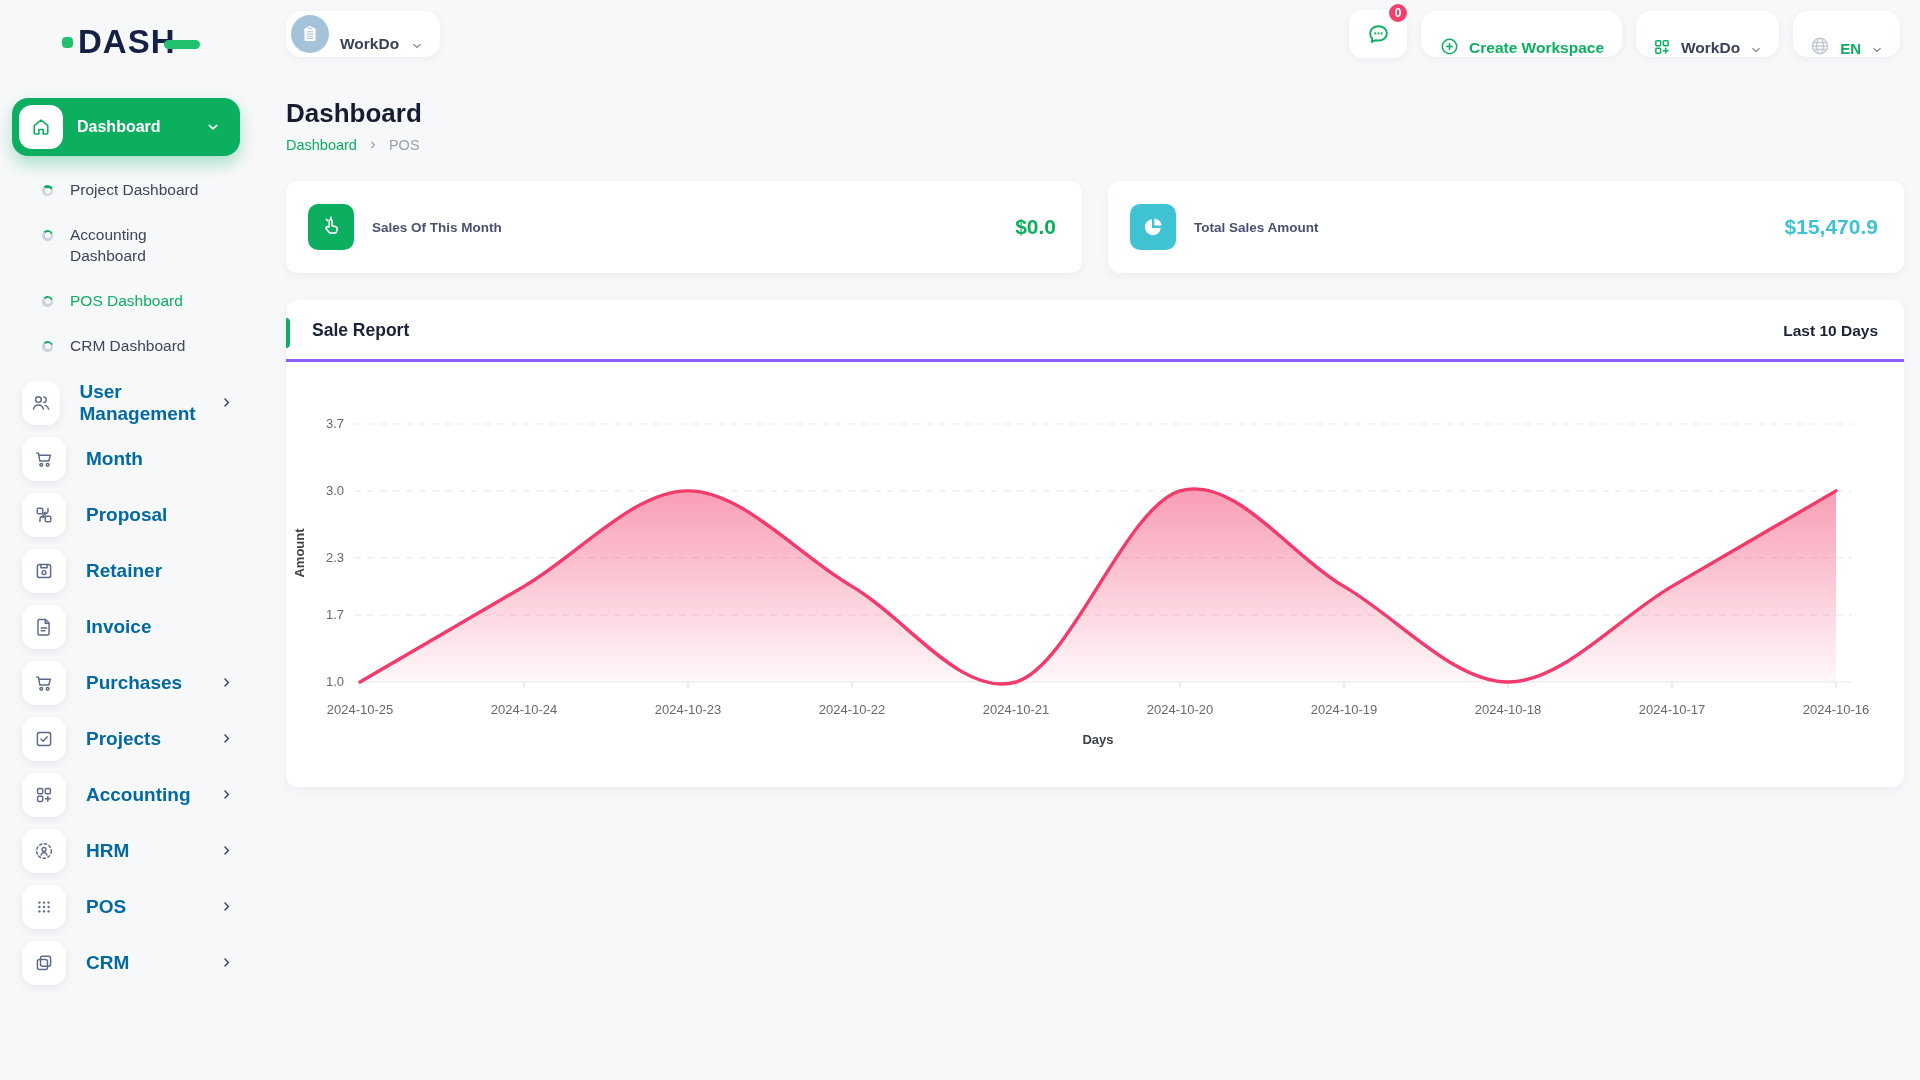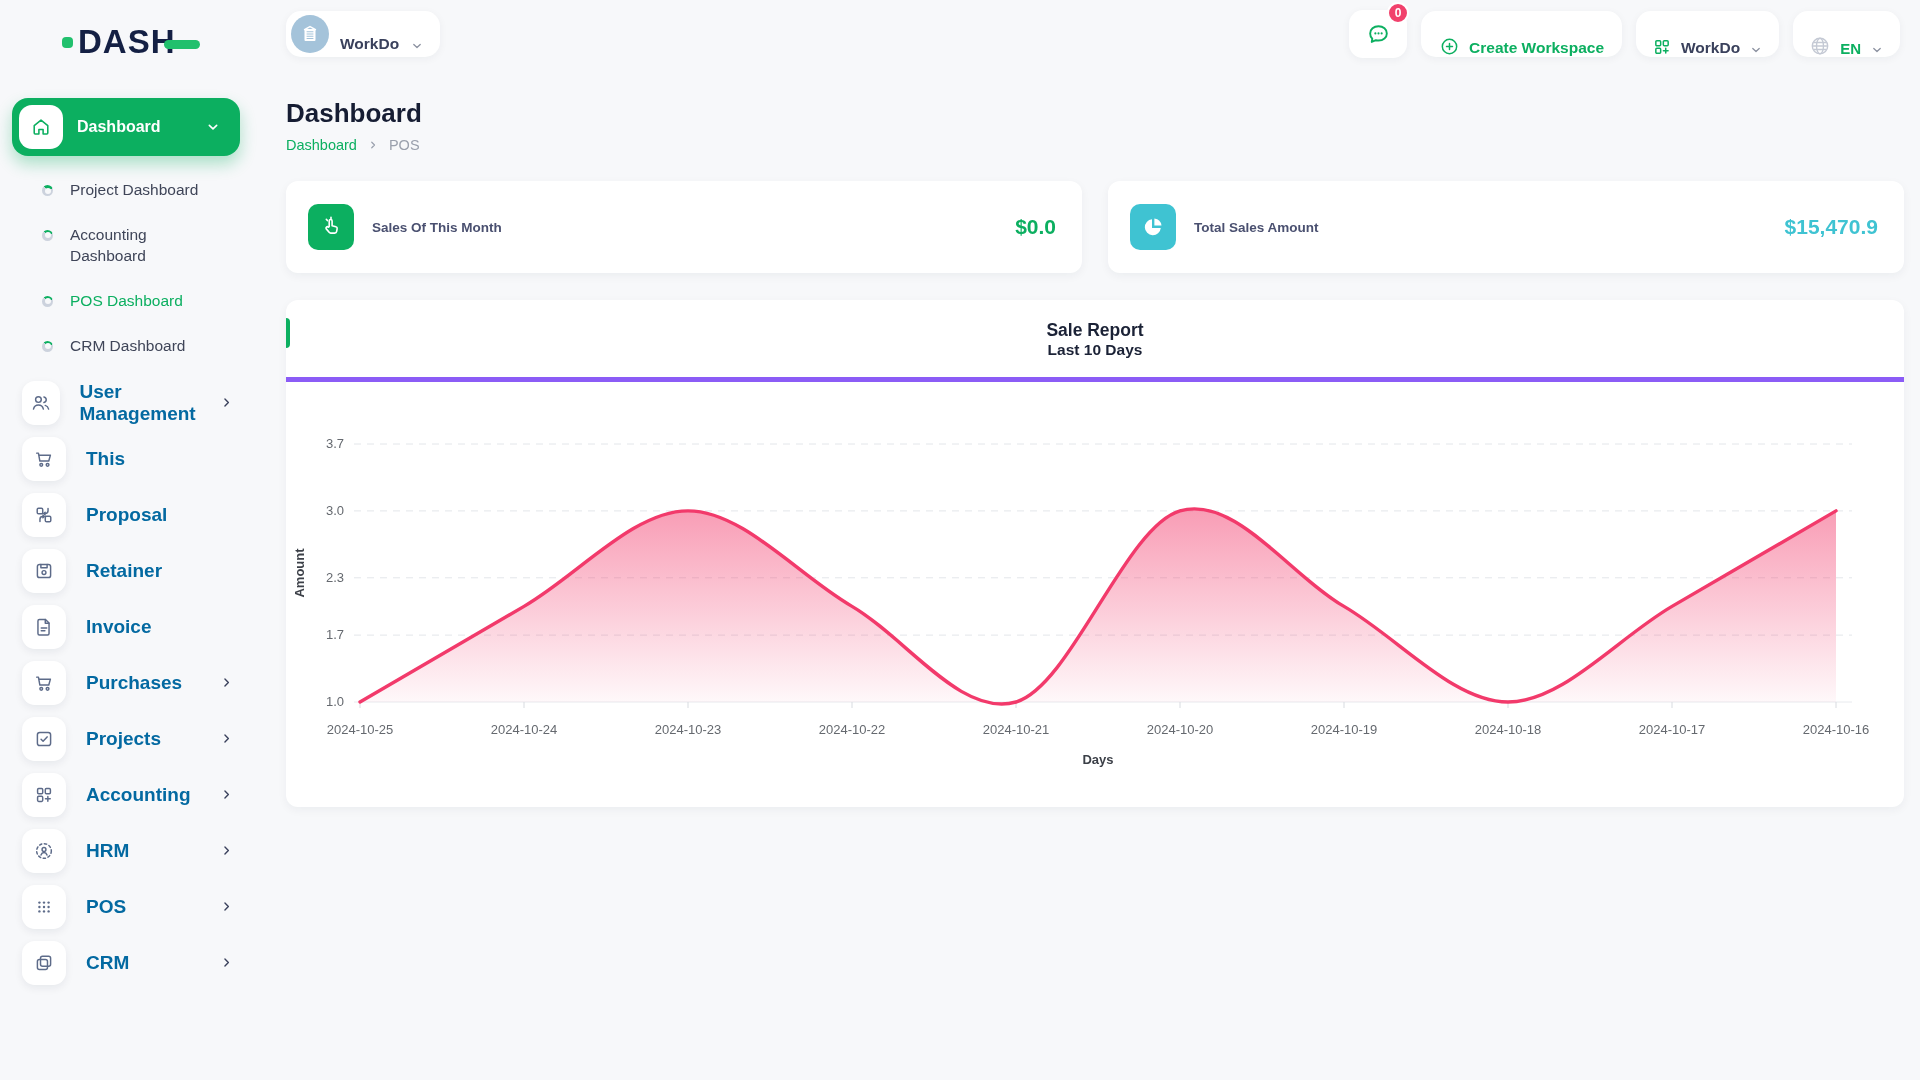--- a/index.html
+++ b/index.html
@@ -71,7 +71,7 @@
   .stat-card .sval { margin-left:auto; font-size:21px; font-weight:700;text-align:right; }
 
   .chart-card { margin-top:27px; background:#fff; border-radius:12px; box-shadow:0 3px 10px rgba(25,35,60,.05); position:relative; }
-  .chart-head { display:flex; align-items:center; justify-content:space-between; padding:20px 26px 18px 26px; border-bottom:5px solid #8b5cf6;flex-direction:column; }
+  .chart-head { display:flex; align-items:center; justify-content:space-between; padding:20px 26px 18px 26px; border-bottom:3px solid #8b5cf6; }
   .accent { position:absolute; left:0; top:18px; width:4px; height:30px; background:#0caf60; border-radius:0 4px 4px 0; }
   .chart-title { font-size:17.5px; font-weight:700; color:#1b2236; }
   .chart-range { font-size:15.5px; font-weight:700; color:#1b2236;text-align:right; }

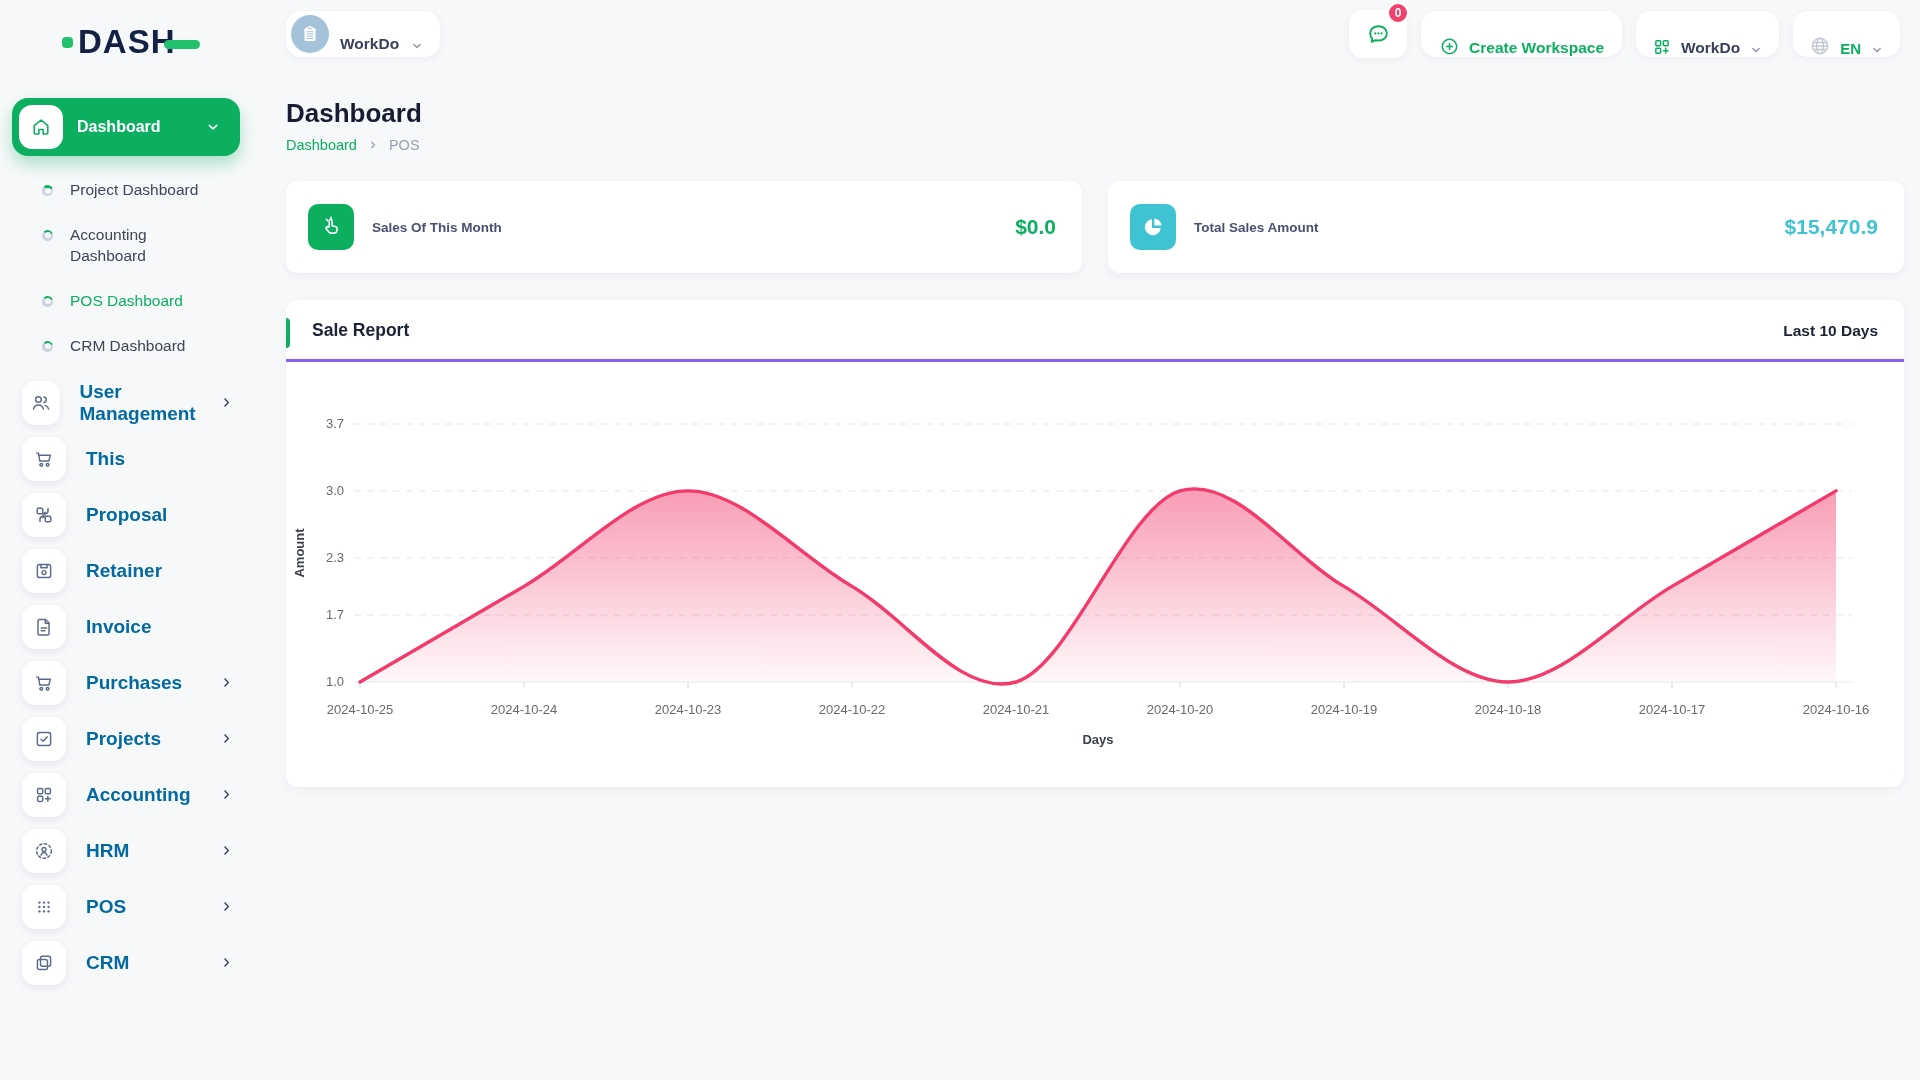--- a/index.html
+++ b/index.html
@@ -147,7 +147,7 @@
             <circle cx="15.9" cy="18.3" r="1.5"></circle>
           </svg>
         </span>
-                  <span class="mlbl">This</span>
+                  <span class="mlbl">Month</span>
                   </li>
       <li>
         <span class="tile">

